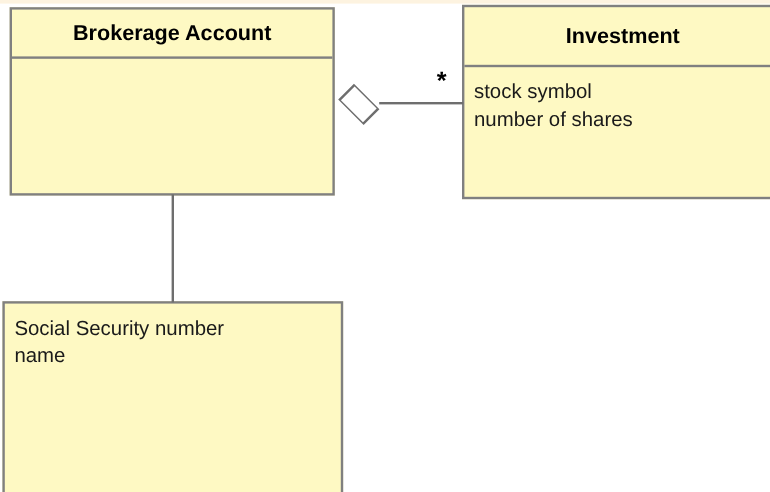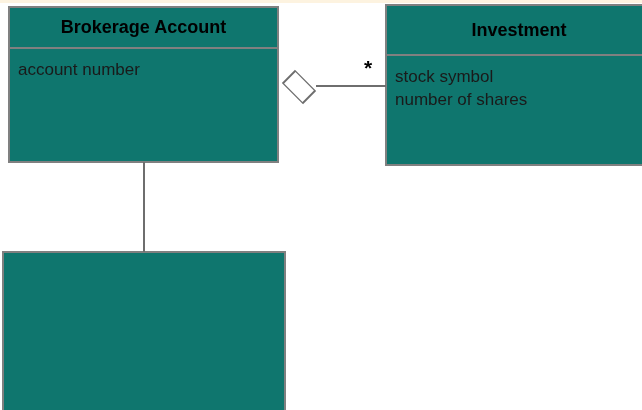--- a/index.html
+++ b/index.html
@@ -28,7 +28,7 @@
   .uml-class {
     position: absolute;
     box-sizing: border-box;
-    background: #0f766e;
+    background: #fef9c3;
     border: 2px solid #808080;
   }
   .uml-class .class-name {

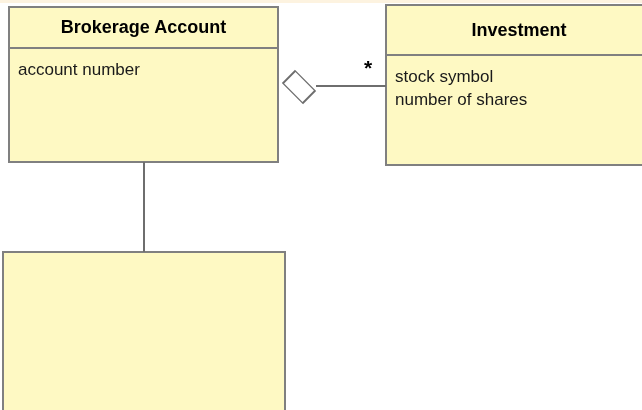--- a/index.html
+++ b/index.html
@@ -108,9 +108,6 @@
 
   <div class="uml-class" id="class-brokerage-account">
     <div class="class-name">Brokerage Account</div>
-    <div class="class-attrs">
-      <div class="attr-line">account number</div>
-    </div>
   </div>
 
   <div class="uml-class" id="class-investment">

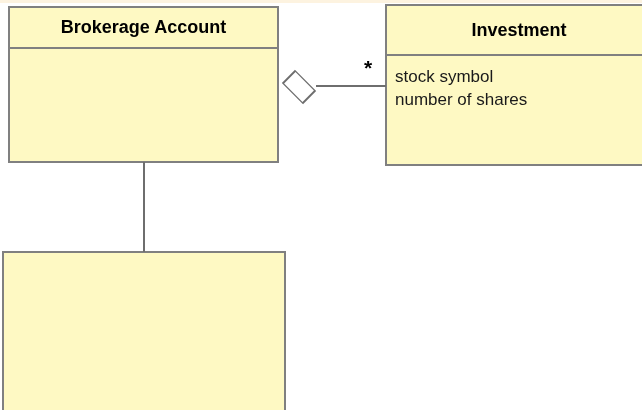--- a/index.html
+++ b/index.html
@@ -119,6 +119,10 @@
   </div>
 
   <div class="uml-class" id="class-customer">
+    <div class="class-attrs">
+      <div class="attr-line">Social Security number</div>
+      <div class="attr-line">name</div>
+    </div>
   </div>
 
   <div class="edge-h" id="assoc-line-aggregation"></div>

